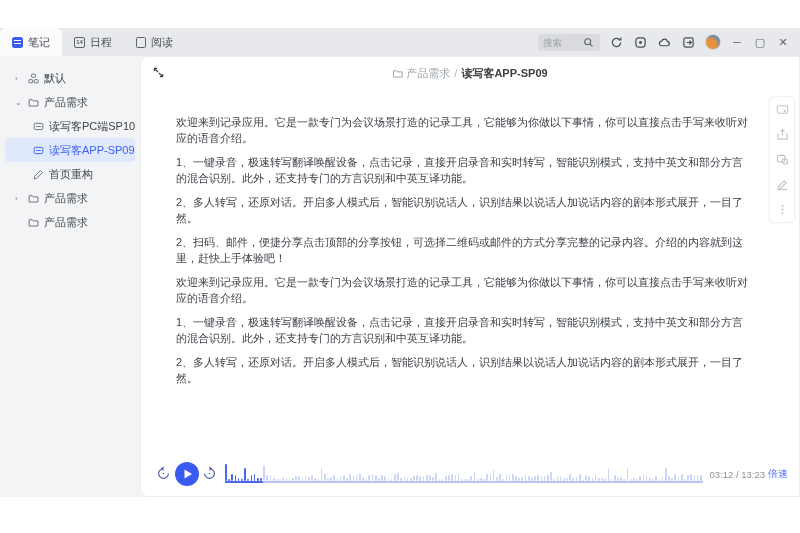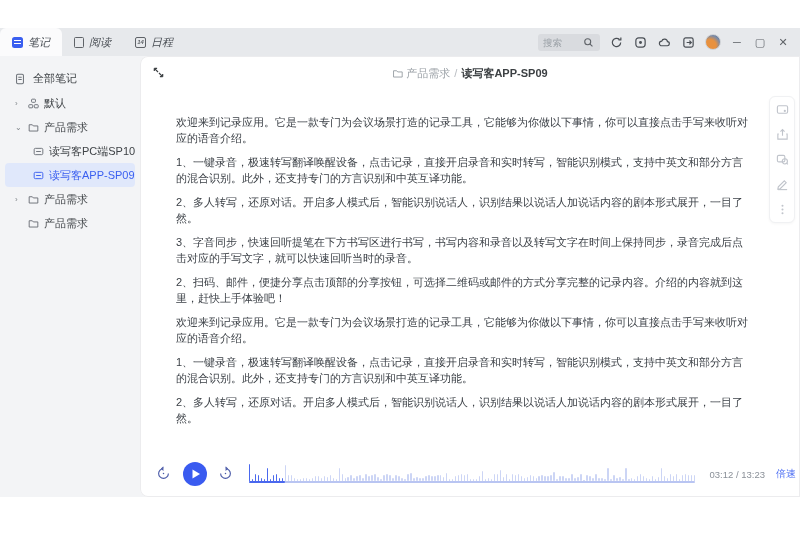--- a/index.html
+++ b/index.html
@@ -10,7 +10,7 @@
   
   .titlebar { height:28px; background:#e7e9ec; display:flex; align-items:stretch; font-size:11px; color:#3c4043; }
   .app-name { display:flex; align-items:center; padding:0 14px; font-weight:bold; font-size:11.5px; }
-  .tab { display:flex; align-items:center; gap:5px; padding:0 12px; cursor:default; color:#4a4f55;font-style:italic; }
+  .tab { display:flex; align-items:center; gap:5px; padding:0 12px; cursor:default; color:#4a4f55; }
   .tab.active { background:#fbfbfc; border-radius:6px 6px 0 0; }
   .tab-icon-notes { width:11px; height:11px; background:#3a5ff0; border-radius:2.5px; position:relative; }
   .tab-icon-notes::before { content:""; position:absolute; left:2px; right:2px; top:3px; height:1.4px; background:#fff; box-shadow:0 3px 0 #fff; }

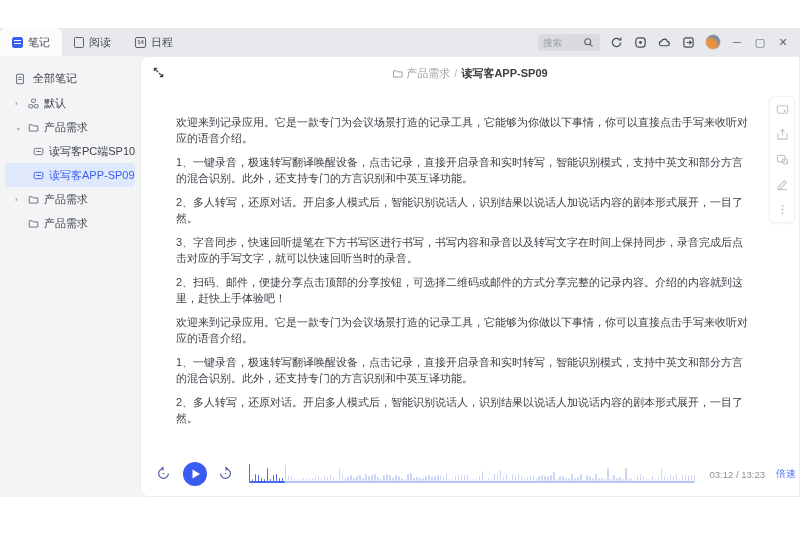--- a/index.html
+++ b/index.html
@@ -86,12 +86,12 @@
         <span>笔记</span>
       </div>
       <div class="tab">
+        <span class="cal-box">14</span>
+        <span>日程</span>
+      </div>
+      <div class="tab">
         <span class="book-box"></span>
         <span>阅读</span>
-      </div>
-      <div class="tab">
-        <span class="cal-box">14</span>
-        <span>日程</span>
       </div>
       <div class="titlebar-right">
         <div class="search-box">

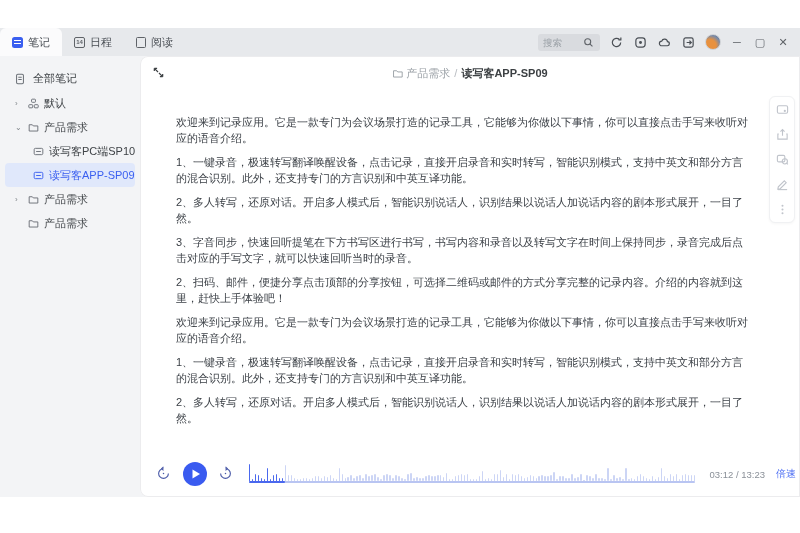--- a/index.html
+++ b/index.html
@@ -134,13 +134,6 @@
     <div class="body-row">
 
       <div class="sidebar">
-        <div class="side-item">
-          <svg viewBox="0 0 14 14" fill="none" stroke="#6b7077" stroke-width="1.2">
-              <rect x="3" y="1.5" width="8" height="11" rx="1.5"></rect>
-              <path d="M5 5 h4 M5 7.5 h4"></path>
-            </svg>
-          <span>全部笔记</span>
-        </div>
 
 
         <div class="tree-row">

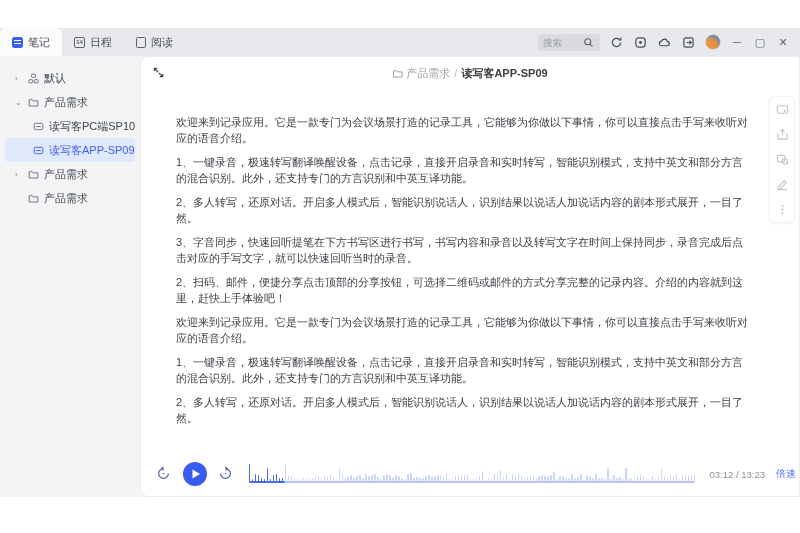--- a/index.html
+++ b/index.html
@@ -165,6 +165,12 @@
               <path d="M4 7 h6"></path>
             </svg>
           <span class="tree-label">读写客APP-SP09</span>
+        </div>
+        <div class="tree-row indent">
+          <svg viewBox="0 0 14 14" fill="none" stroke="#6b7077" stroke-width="1.2">
+              <path d="M9.5 2 l2.5 2.5 -7.5 7.5 -3 .5 .5 -3 z"></path>
+            </svg>
+          <span class="tree-label">首页重构</span>
         </div>
         <div class="tree-row">
           <span class="arrow">›</span>

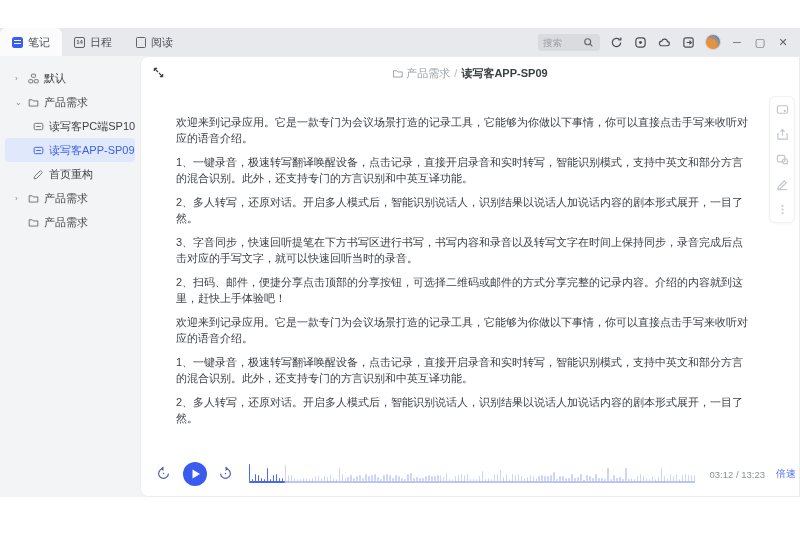--- a/index.html
+++ b/index.html
@@ -237,7 +237,6 @@
           <p>欢迎来到记录应用。它是一款专门为会议场景打造的记录工具，它能够为你做以下事情，你可以直接点击手写来收听对应的语音介绍。</p>
           <p>1、一键录音，极速转写翻译唤醒设备，点击记录，直接开启录音和实时转写，智能识别模式，支持中英文和部分方言的混合识别。此外，还支持专门的方言识别和中英互译功能。</p>
           <p>2、多人转写，还原对话。开启多人模式后，智能识别说话人，识别结果以说话人加说话内容的剧本形式展开，一目了然。</p>
-          <p>3、字音同步，快速回听提笔在下方书写区进行书写，书写内容和录音以及转写文字在时间上保持同步，录音完成后点击对应的手写文字，就可以快速回听当时的录音。</p>
           <p>2、扫码、邮件，便捷分享点击顶部的分享按钮，可选择二维码或邮件的方式分享完整的记录内容。介绍的内容就到这里，赶快上手体验吧！</p>
           <p>欢迎来到记录应用。它是一款专门为会议场景打造的记录工具，它能够为你做以下事情，你可以直接点击手写来收听对应的语音介绍。</p>
           <p>1、一键录音，极速转写翻译唤醒设备，点击记录，直接开启录音和实时转写，智能识别模式，支持中英文和部分方言的混合识别。此外，还支持专门的方言识别和中英互译功能。</p>

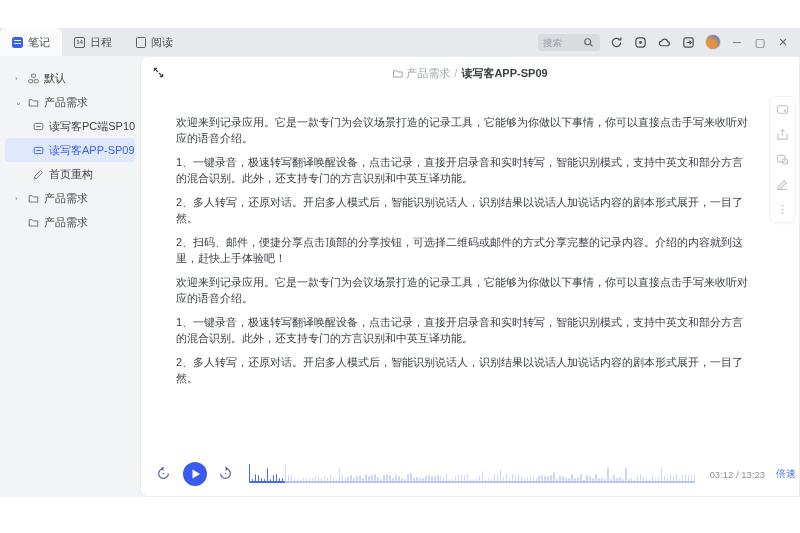--- a/index.html
+++ b/index.html
@@ -61,7 +61,7 @@
   .content p { margin-bottom:8px; }
 
   
-  .player { height:40px; display:flex; align-items:center; padding:0 4px 6px 16px; gap:11px; flex-shrink:0; }
+  .player { height:40px; display:flex; align-items:center; padding:0 12px 6px 16px; gap:3px; flex-shrink:0; }
   .mini-btn { width:16px; height:16px; color:#4a5aa8; }
   .mini-btn svg { width:15px; height:15px; }
   .play-btn { width:24px; height:24px; border-radius:50%; background:#3a5bf0; display:flex; align-items:center; justify-content:center; flex-shrink:0; }

